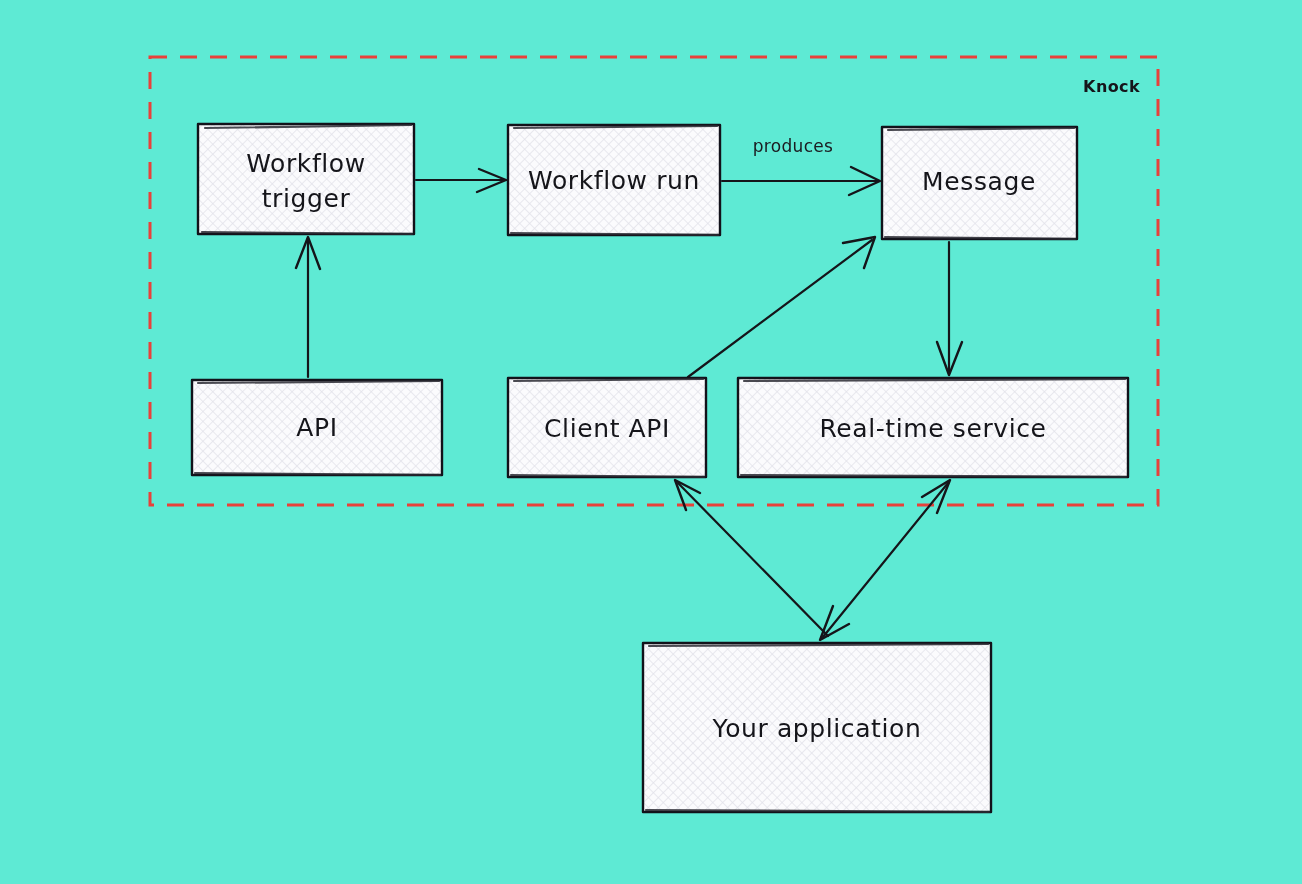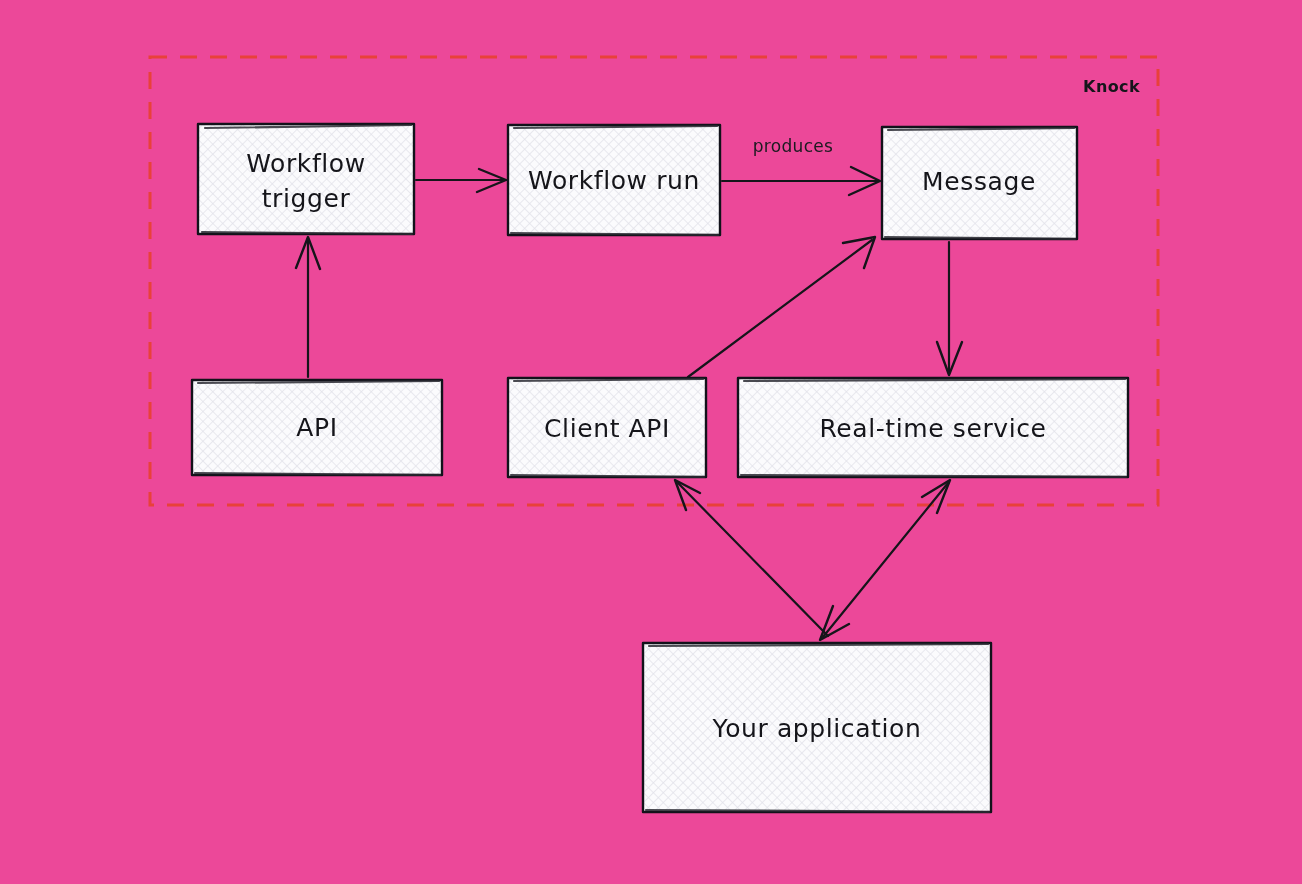--- a/index.html
+++ b/index.html
@@ -15,7 +15,7 @@
     position: relative;
     width: 1302px;
     height: 884px;
-    background: #ec4899;
+    background: #5eead4;
     overflow: hidden;
   }
   #diagram-svg {

